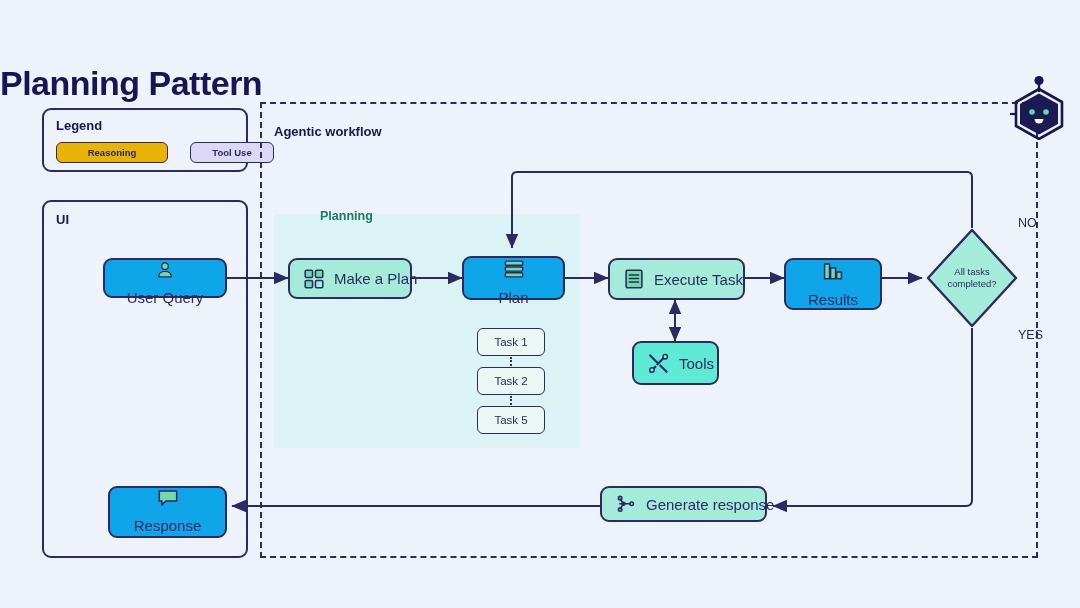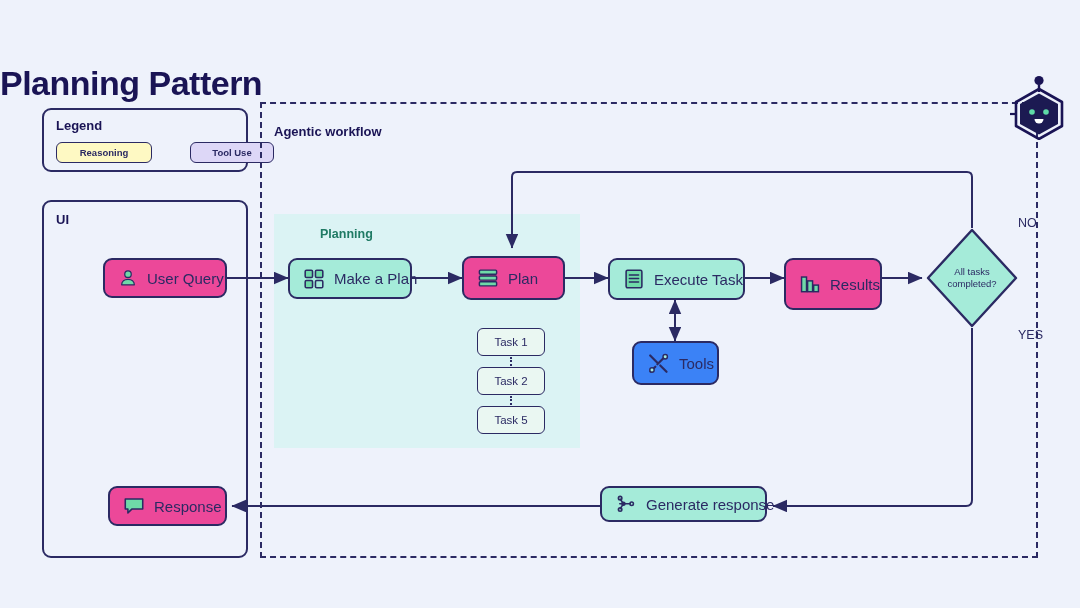--- a/index.html
+++ b/index.html
@@ -63,7 +63,7 @@
     align-items: center;
     justify-content: center;
   }
-  .legend-pill.reasoning { left: 12px;  width: 96px; background: #fef9c3; }
+  .legend-pill.reasoning { left: 12px;  width: 112px; background: #eab308; }
   .legend-pill.tooluse   { left: 146px; width: 84px; background: #ddd7f7; }
 
   

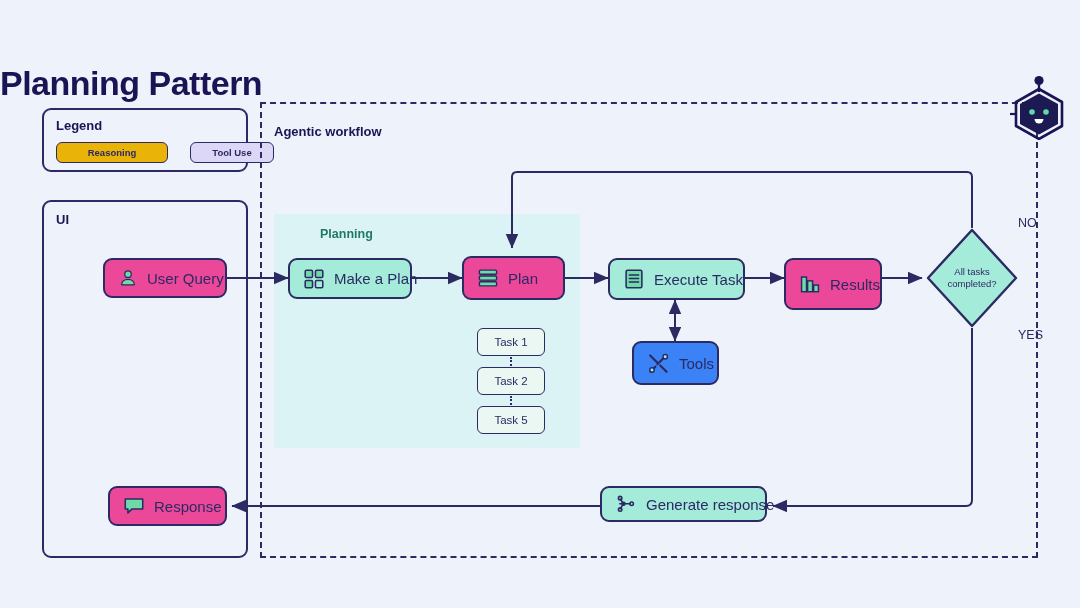--- a/index.html
+++ b/index.html
@@ -119,7 +119,7 @@
   .planning-label {
     position: absolute;
     left: 286px;
-    top: 227px;
+    top: 209px;
     font-size: 12.5px;
     font-weight: bold;
     color: #1f7a64;

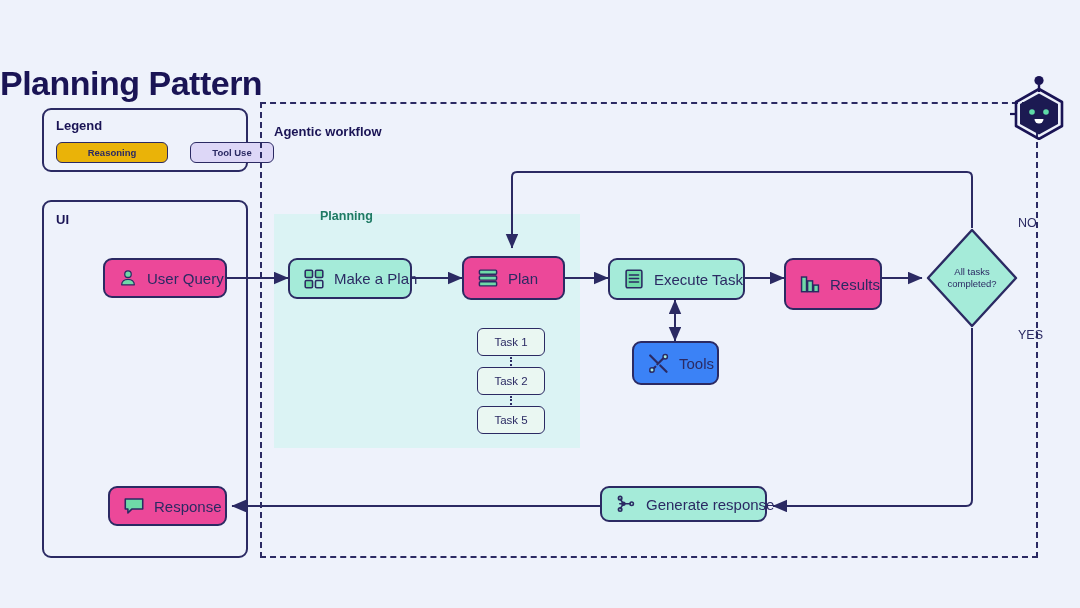--- a/index.html
+++ b/index.html
@@ -142,7 +142,7 @@
   }
   .node.teal   { background: #a5ebd9; }
   .node.purple { background: #3b82f6; }
-  .node.white  { background: #ec4899; }
+  .node.white  { background: #0ea5e9; flex-direction: column; }
 
   .node .label { white-space: nowrap; }
 

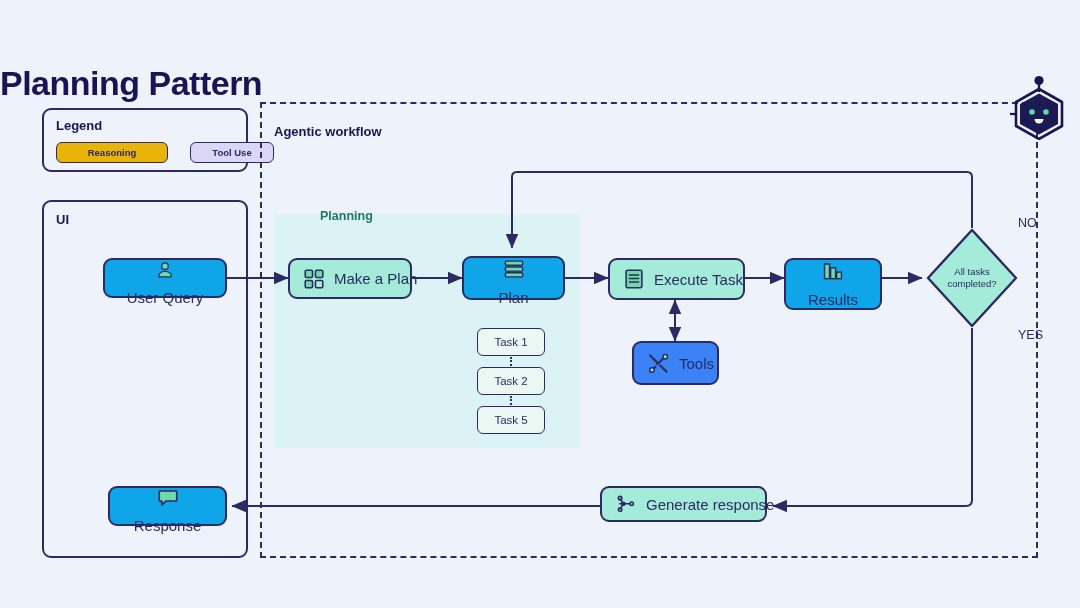--- a/index.html
+++ b/index.html
@@ -141,7 +141,7 @@
     background: #ffffff;
   }
   .node.teal   { background: #a5ebd9; }
-  .node.purple { background: #3b82f6; }
+  .node.purple { background: #5eead4; }
   .node.white  { background: #0ea5e9; flex-direction: column; }
 
   .node .label { white-space: nowrap; }

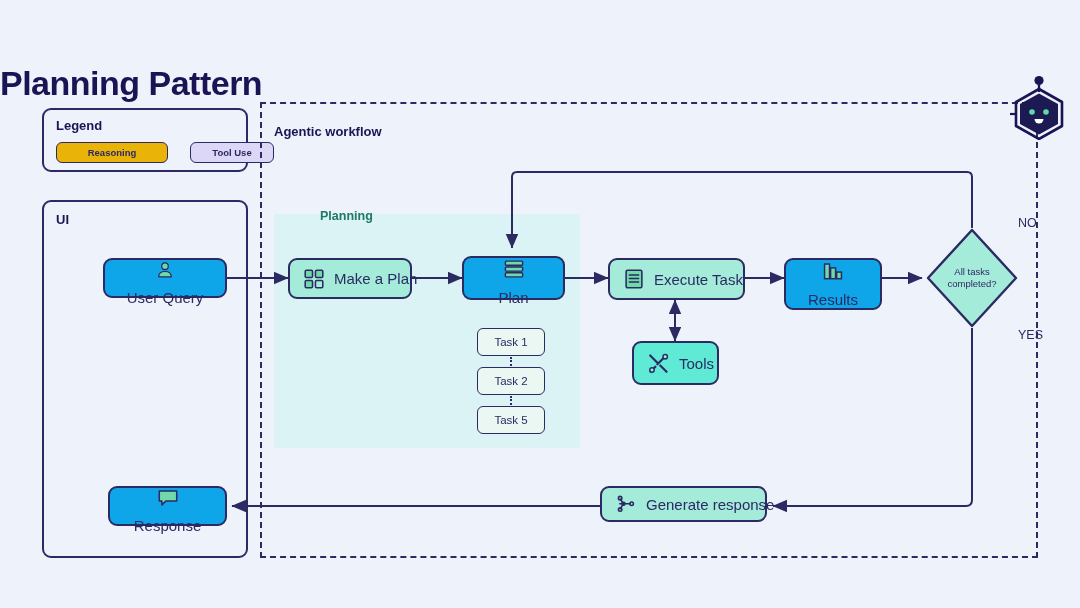--- a/index.html
+++ b/index.html
@@ -275,7 +275,7 @@
   <span class="label">User Query</span>
 </div>
 
-<div class="node white" style="left:108px; top:486px; width:119px; height:40px;">
+<div class="node white" style="left:108px; top:486px; width:119px; height:52px;">
   <span style="display:flex;">
     <svg width="22" height="20" viewBox="0 0 24 22" aria-hidden="true">
       <path d="M2.4 3.2h19.2v11.2H9.6l-4.3 4.2v-4.2H2.4z" fill="#6fd9a8" stroke="#2b2a63" stroke-width="1.7" stroke-linejoin="round"></path>

